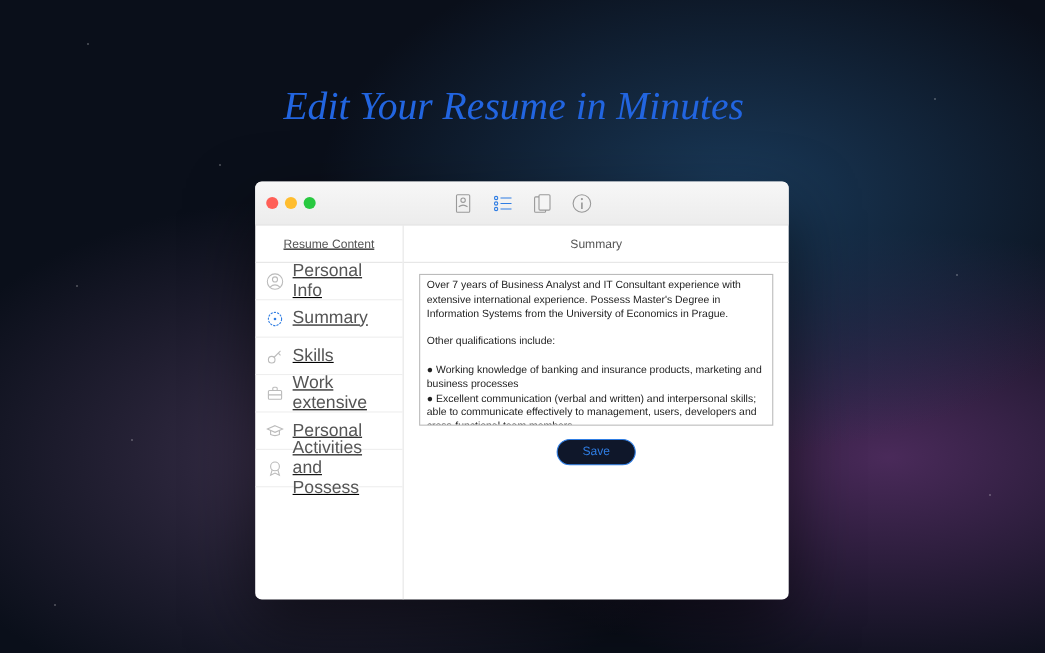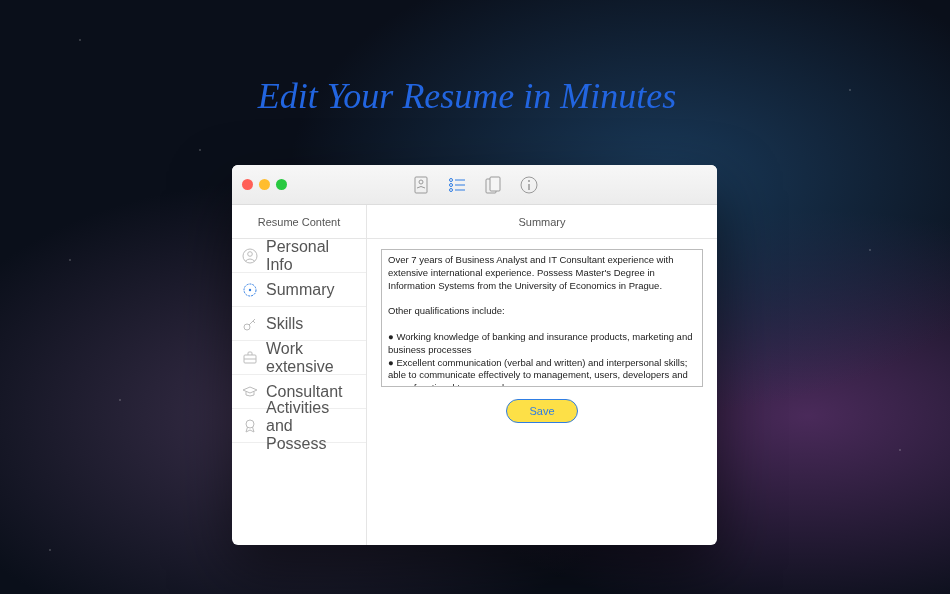--- a/index.html
+++ b/index.html
@@ -92,6 +92,7 @@
       border-right: 1px solid #e5e5e5;
       display: flex;
       flex-direction: column;
+      text-decoration: underline;
     }
     .sidebar-header {
       height: 34px;

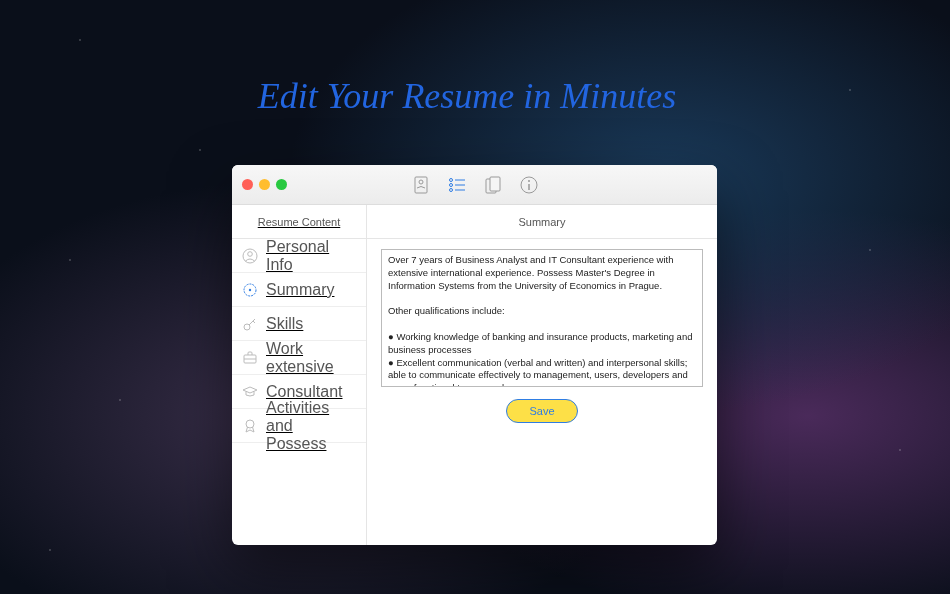--- a/index.html
+++ b/index.html
@@ -267,7 +267,7 @@
               <path d="M4 7.5 V11 Q8 13 12 11 V7.5" fill="none" stroke="currentColor" stroke-width="1"></path>
             </svg>
         </span>
-        <span>Consultant</span>
+        <span>Personal</span>
       </div>
 
       <div class="sidebar-item">

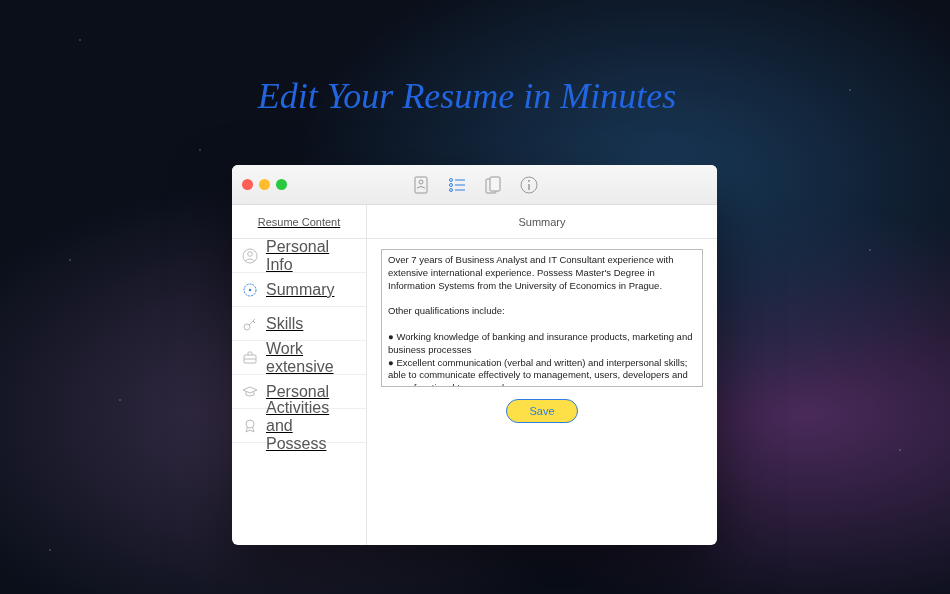--- a/index.html
+++ b/index.html
@@ -161,7 +161,7 @@
       padding: 5px 22px;
       border: 1px solid #2f7de3;
       border-radius: 14px;
-      background: #fde047;
+      background: #0f172a;
       color: #2f7de3;
       font-size: 11px;
       cursor: pointer;

